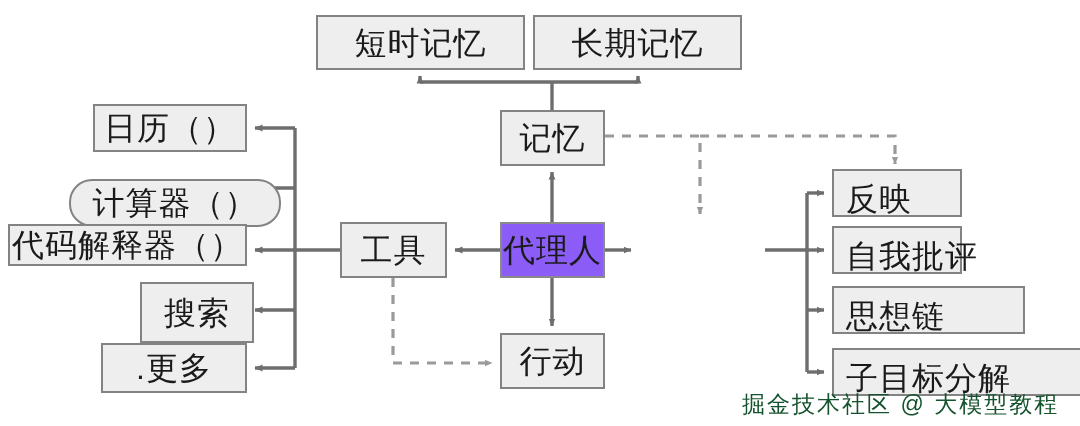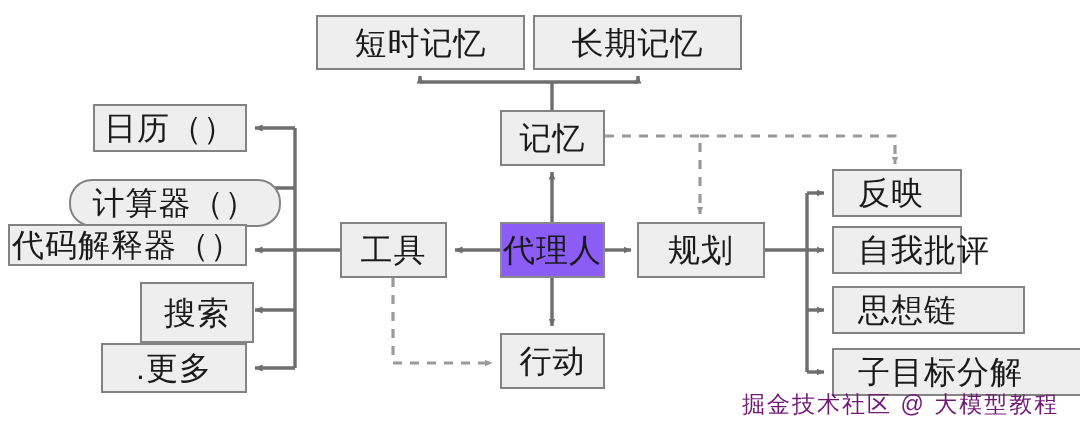--- a/index.html
+++ b/index.html
@@ -20,7 +20,7 @@
     line-height:1;
   }
   .node.center-text{justify-content:center;}
-  .node.left-text{justify-content:flex-start;padding-left:24px;}
+  .node.left-text{justify-content:flex-start;padding-left:12px;align-items:flex-end;}
   .node.agent{background:#8b5cf6;border-color:#8a8a8a;}
   .watermark{
     position:absolute;

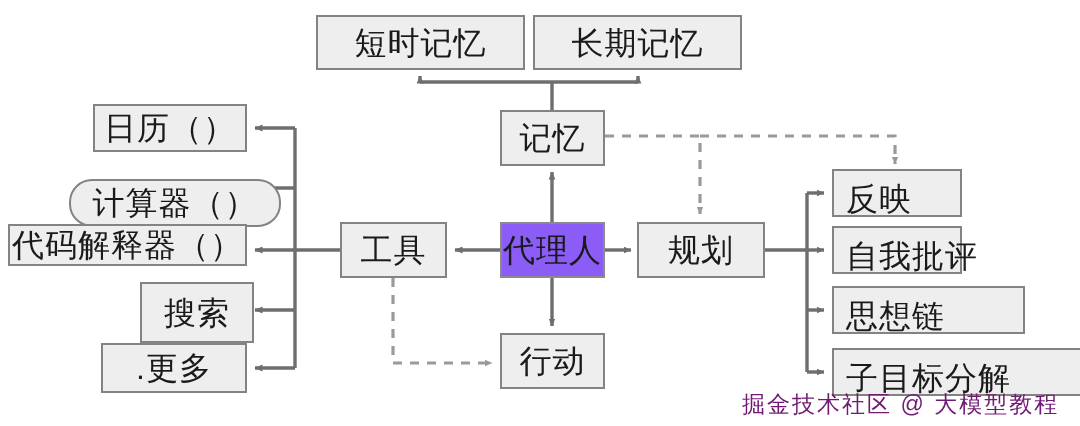--- a/index.html
+++ b/index.html
@@ -107,9 +107,6 @@
   <div class="node center-text" style="left:340px;top:222px;width:107px;height:56px;">
     <span>工具</span>
   </div>
-  <div class="node center-text" style="left:637px;top:222px;width:128px;height:56px;">
-    <span>规划</span>
-  </div>
 
   <div class="node center-text" style="left:93px;top:104px;width:154px;height:48px;">
     <span>日历（）</span>

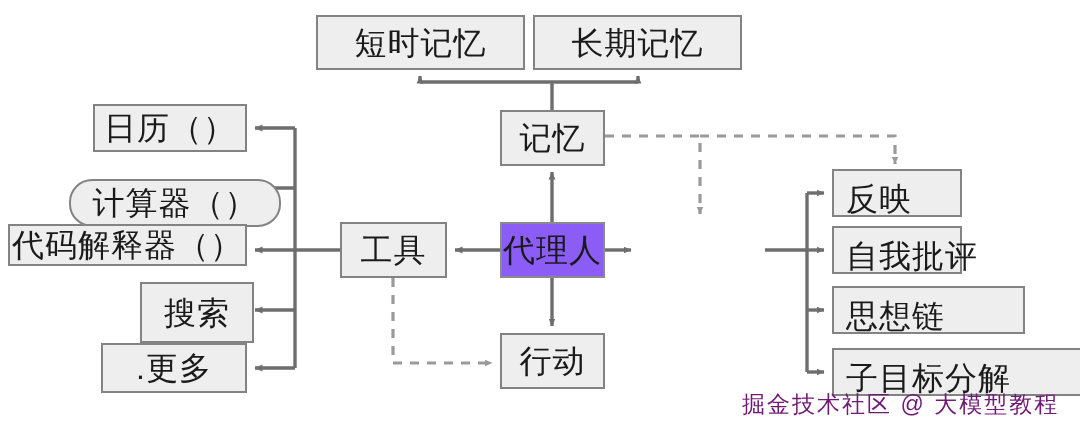--- a/index.html
+++ b/index.html
@@ -24,7 +24,7 @@
   .node.agent{background:#8b5cf6;border-color:#8a8a8a;}
   .watermark{
     position:absolute;
-    color:#701a75;
+    color:#14532d;
     font-size:23px;
     letter-spacing:2px;
     white-space:nowrap;

